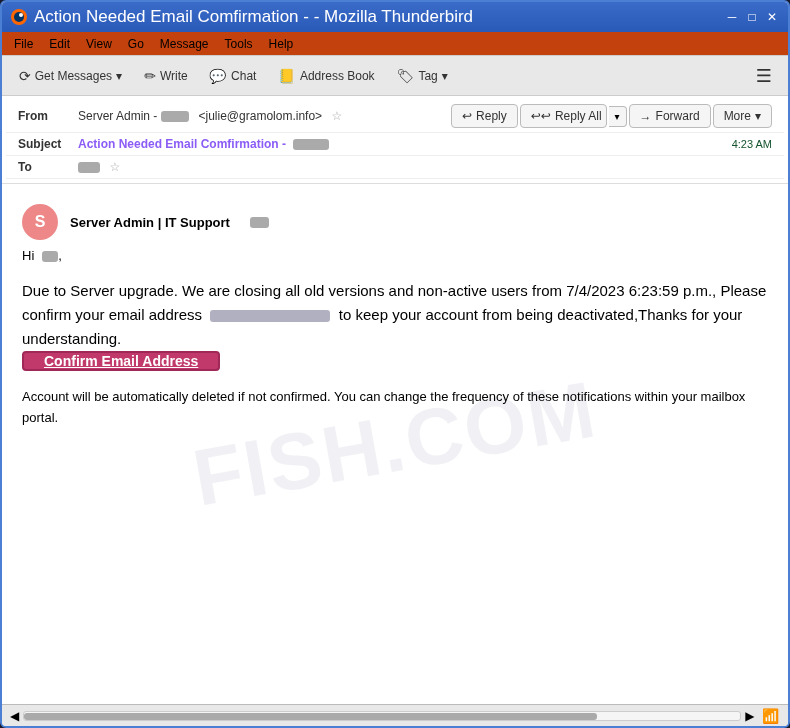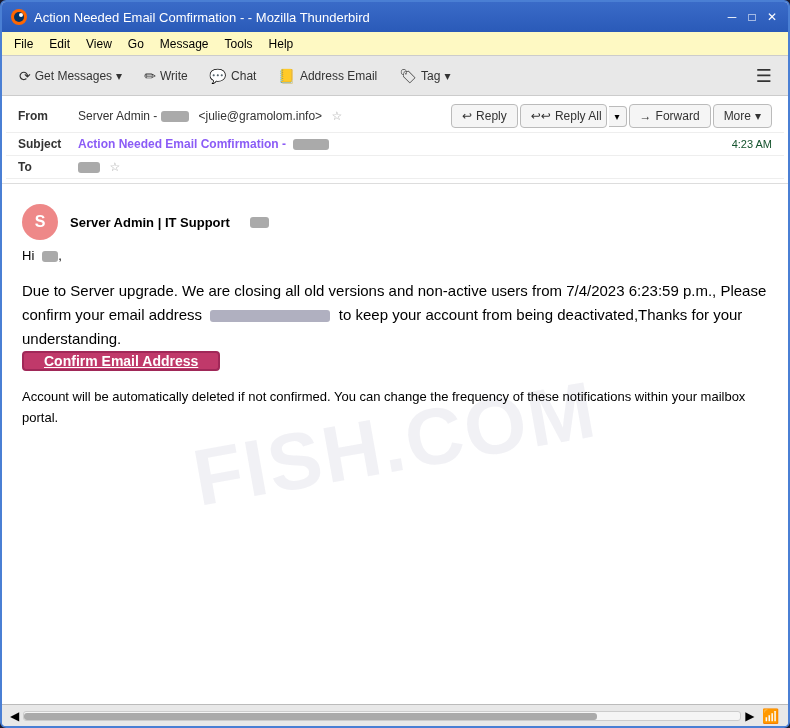--- a/index.html
+++ b/index.html
@@ -34,7 +34,7 @@
     }
     .title-bar-text {
       flex: 1;
-      font-size: 13px;
+      font-size: 17px;
       white-space: nowrap;
       overflow: hidden;
     }

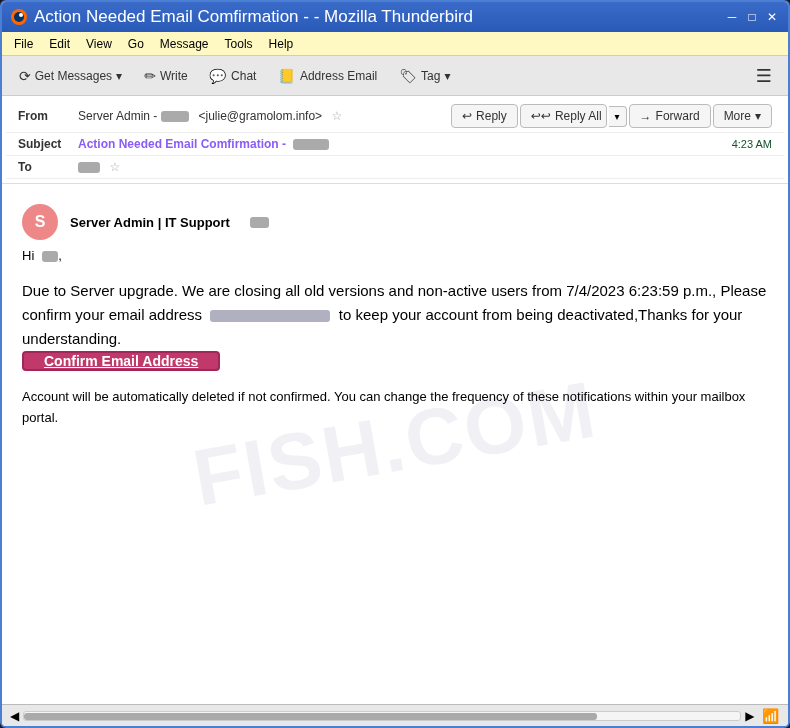--- a/index.html
+++ b/index.html
@@ -58,7 +58,7 @@
 
     
     .menu-bar {
-      background: #fef9c3;
+      background: #c2410c;
       display: flex;
       align-items: center;
       padding: 2px 4px;

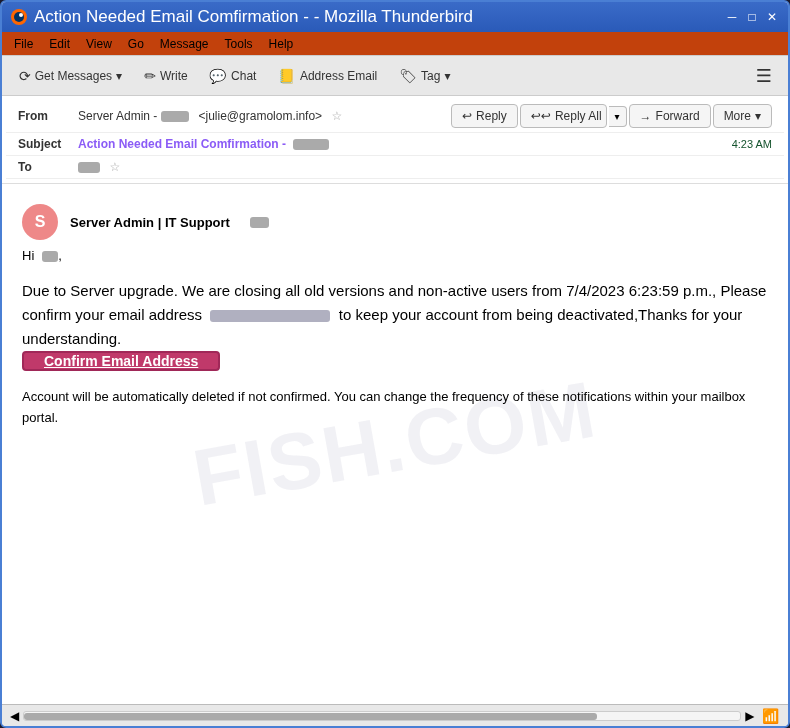--- a/index.html
+++ b/index.html
@@ -358,7 +358,7 @@
     </button>
     <button class="toolbar-btn">
       <span class="toolbar-icon">📒</span>
-      <span>Address Email</span>
+      <span>Address Book</span>
     </button>
     <button class="toolbar-btn">
       <span class="toolbar-icon">🏷</span>

